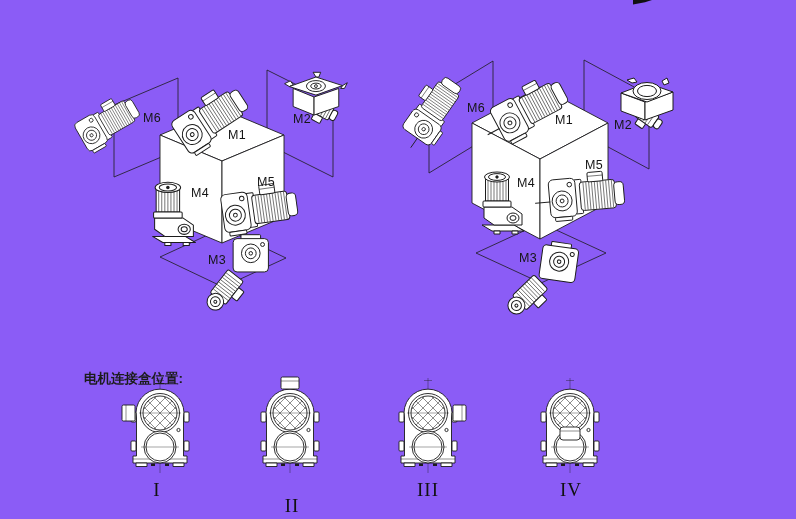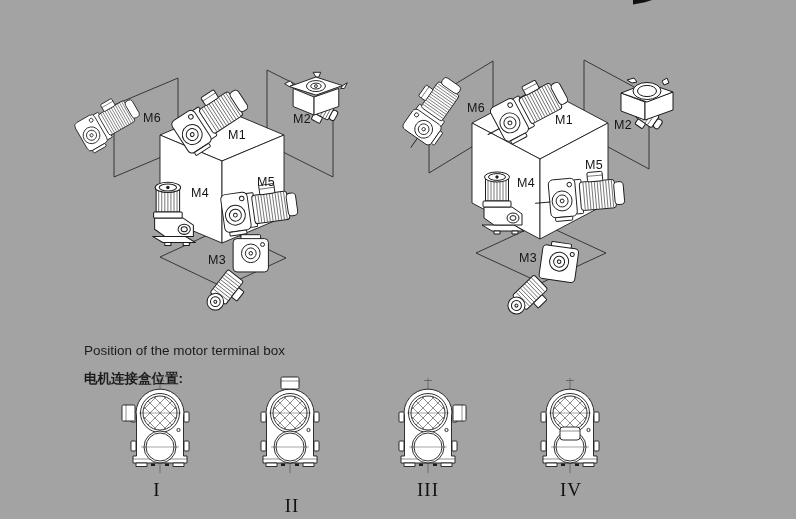--- a/index.html
+++ b/index.html
@@ -6,7 +6,7 @@
   html,body { background:#ffffff; }
   #canvas {
     position:relative; width:796px; height:519px;
-    background:#a3a3a3; overflow:hidden;
+    background:#8b5cf6; overflow:hidden;
     font-family:"Liberation Sans", sans-serif; color:#1c1c1c;
   }
   .abs { position:absolute; }

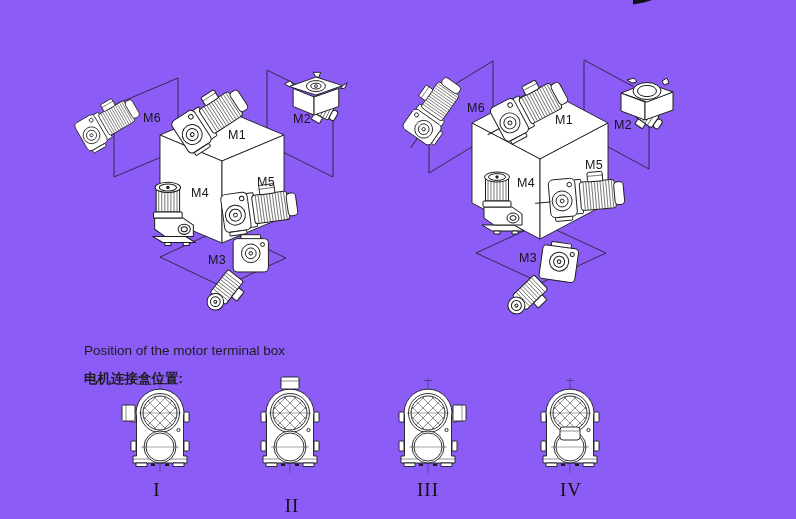--- a/index.html
+++ b/index.html
@@ -266,7 +266,6 @@
   <span class="mlabel" style="left:528px; top:258px;">M3</span>
 
   <div class="cap-zh">电机连接盒位置:</div>
-  <div class="cap-en">Position of the motor terminal box</div>
 
   <svg class="abs" style="left:100px; top:375px;" width="520" height="140" viewBox="0 0 520 140">
     <g>

